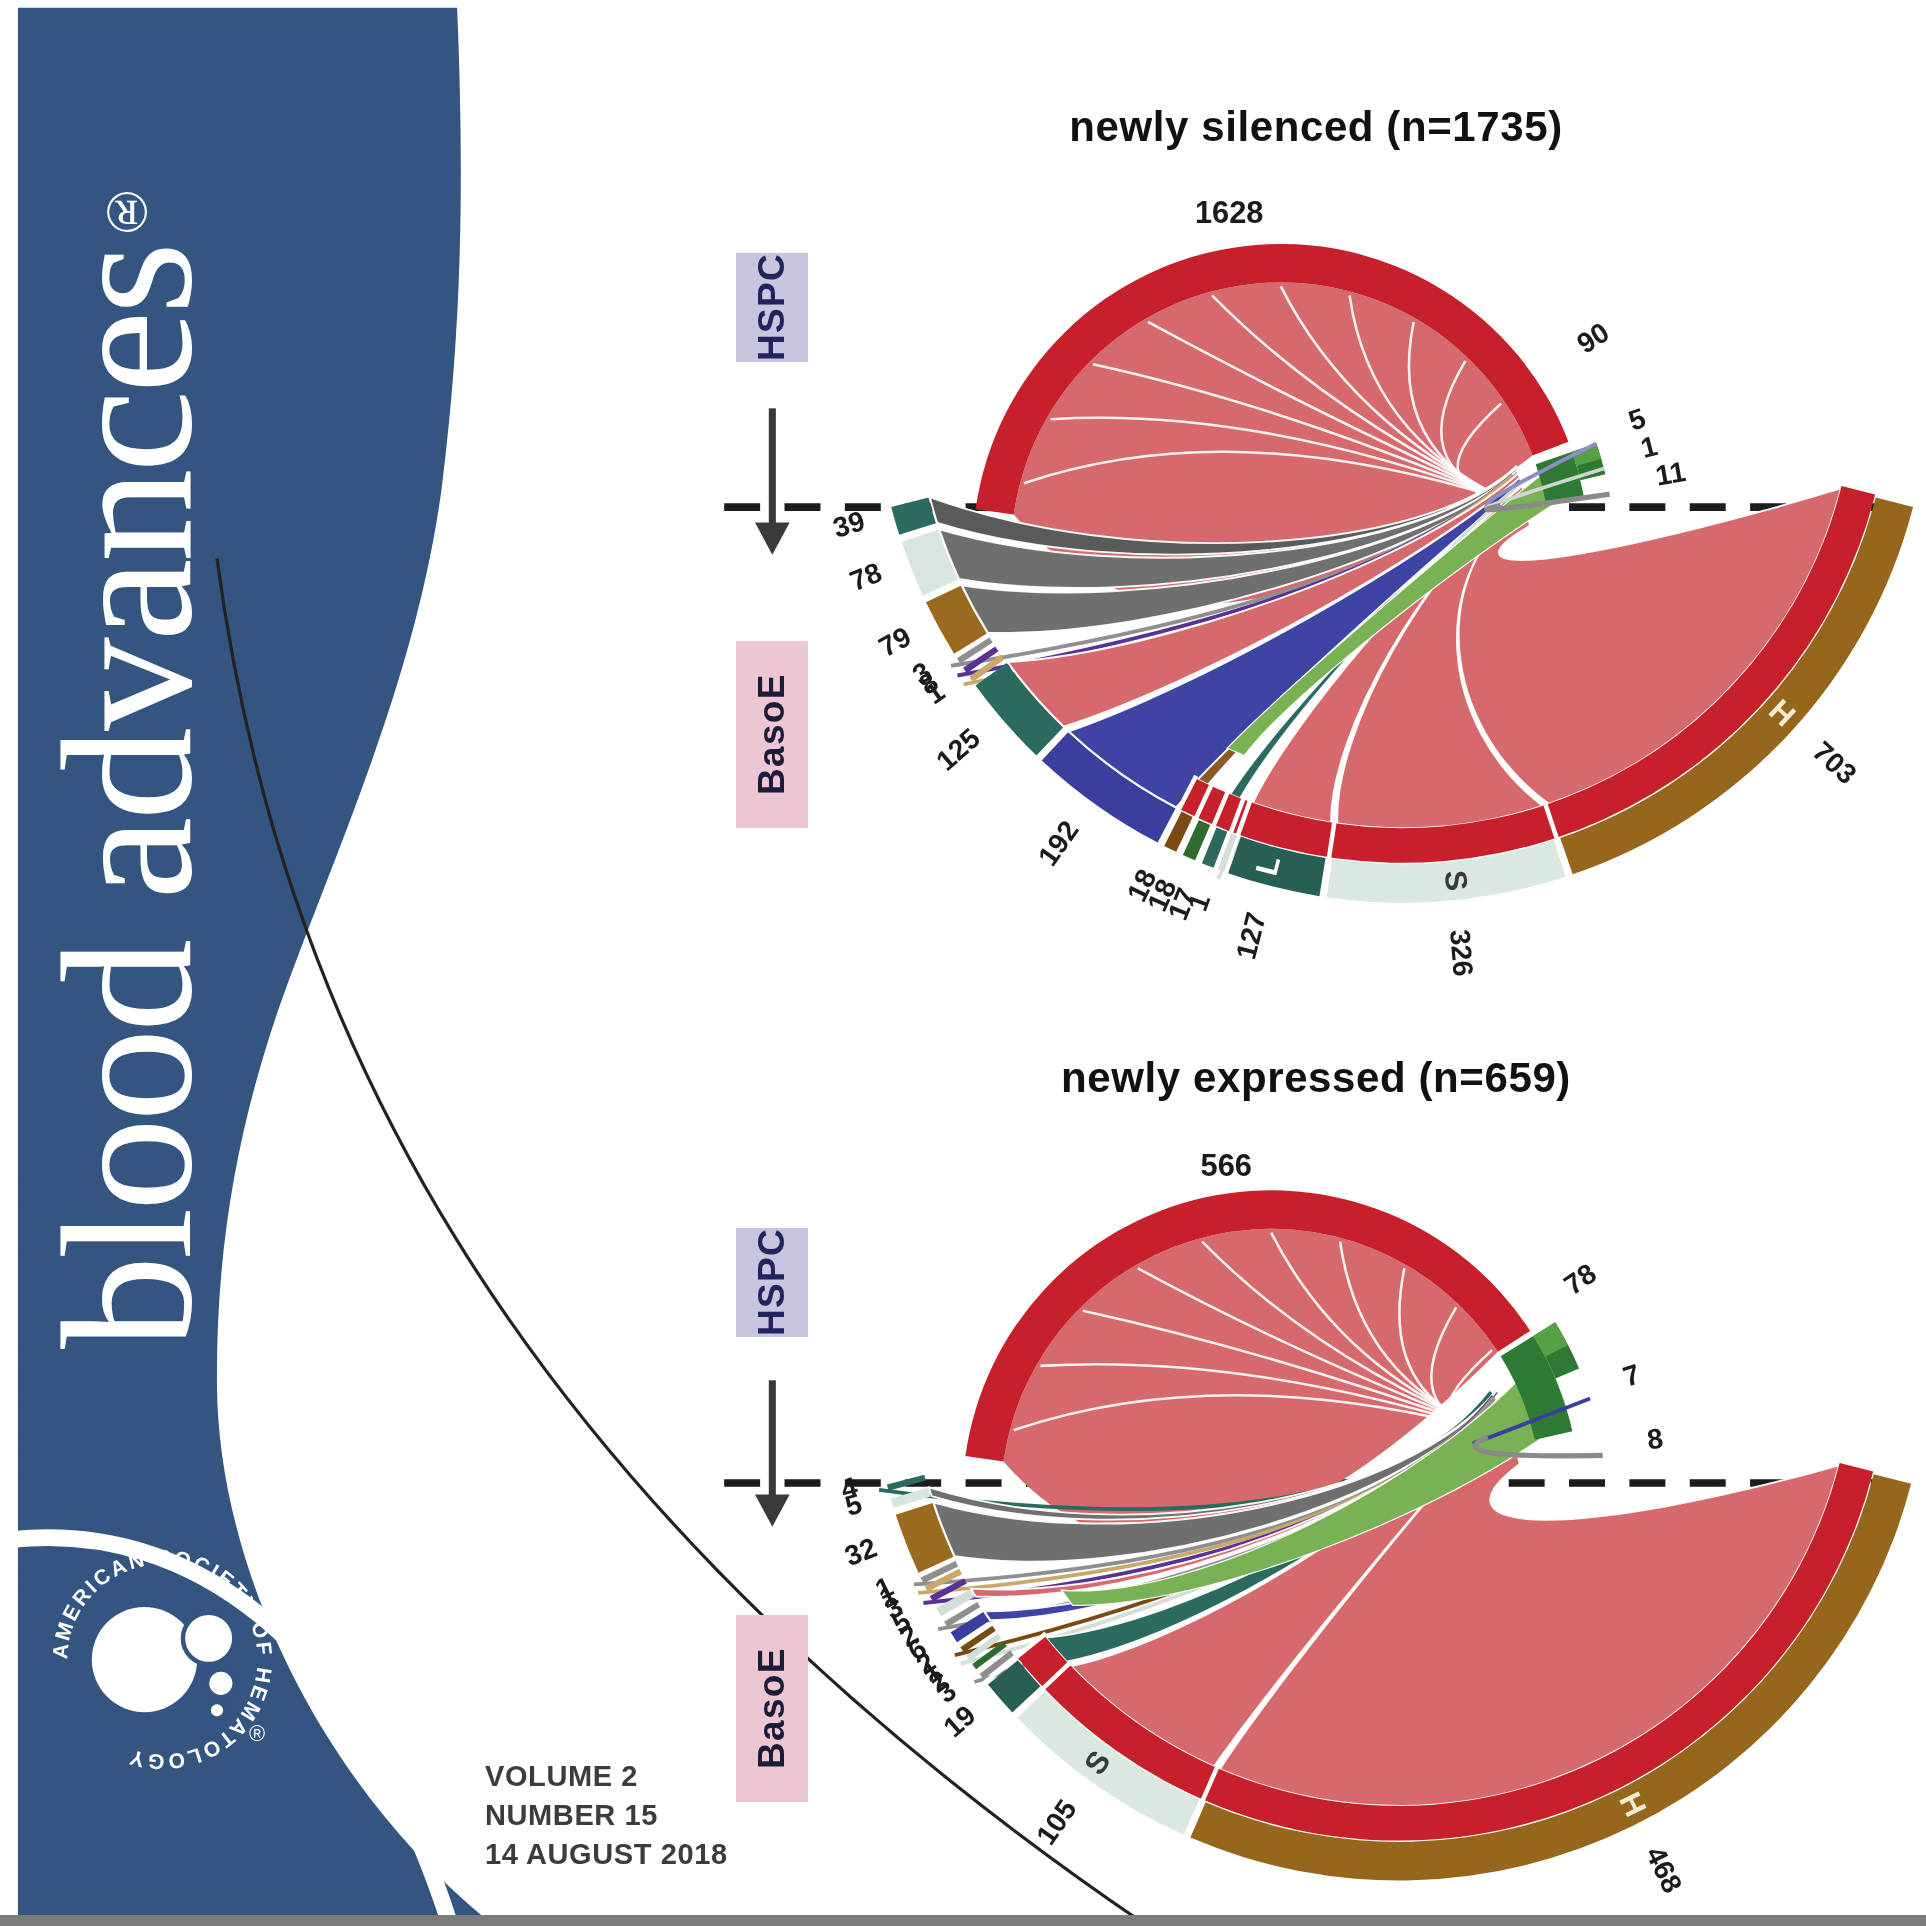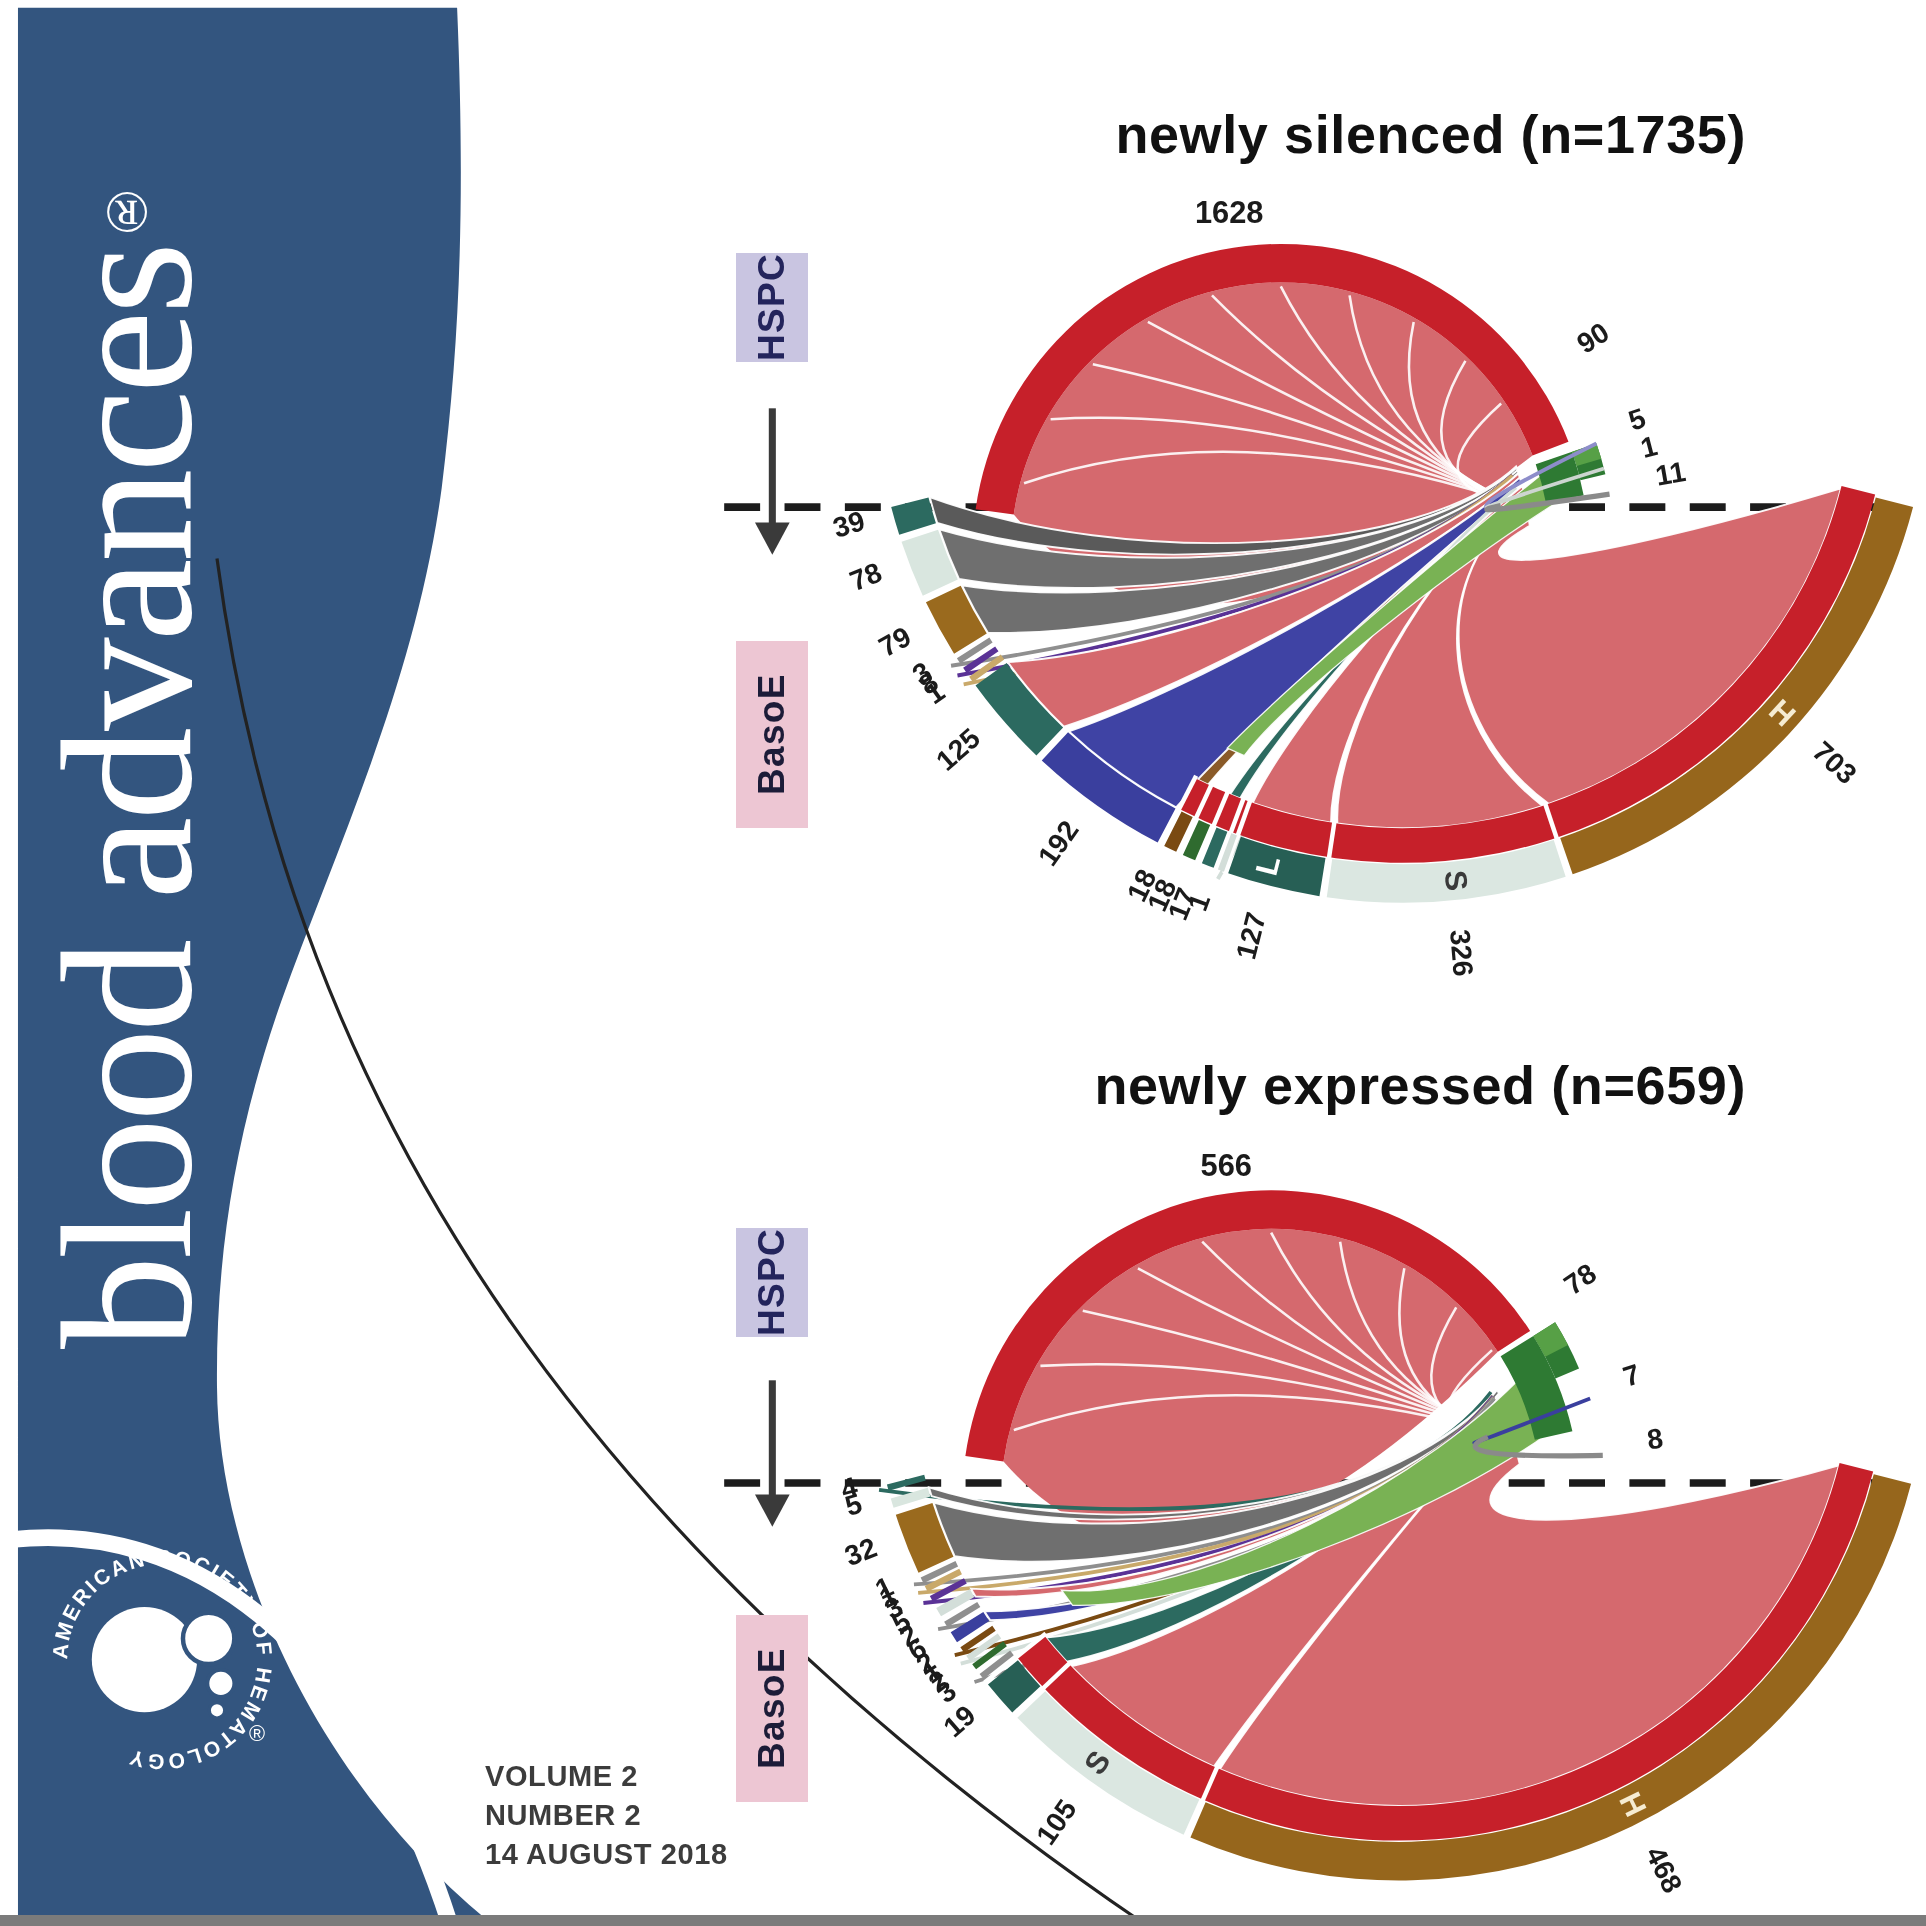--- a/index.html
+++ b/index.html
@@ -18,8 +18,8 @@
   .box-basoe1{left:736px;top:641px;height:187px;color:#1c1c38;}
   .box-hspc2{left:736px;top:1228px;height:109px;color:#23245c;}
   .box-basoe2{left:736px;top:1615px;height:187px;color:#1c1c38;}
-  .chart-title{position:absolute;left:886px;width:860px;text-align:right;
-               font-size:54px;font-weight:600;color:#111111;letter-spacing:0.6px;}
+  .chart-title{position:absolute;left:886px;width:860px;text-align:center;
+               font-size:42px;font-weight:600;color:#111111;letter-spacing:0.6px;}
   .title-1{top:103px;}
   .title-2{top:1054px;}
   .issue{position:absolute;left:485px;top:1757px;font-size:29px;font-weight:700;

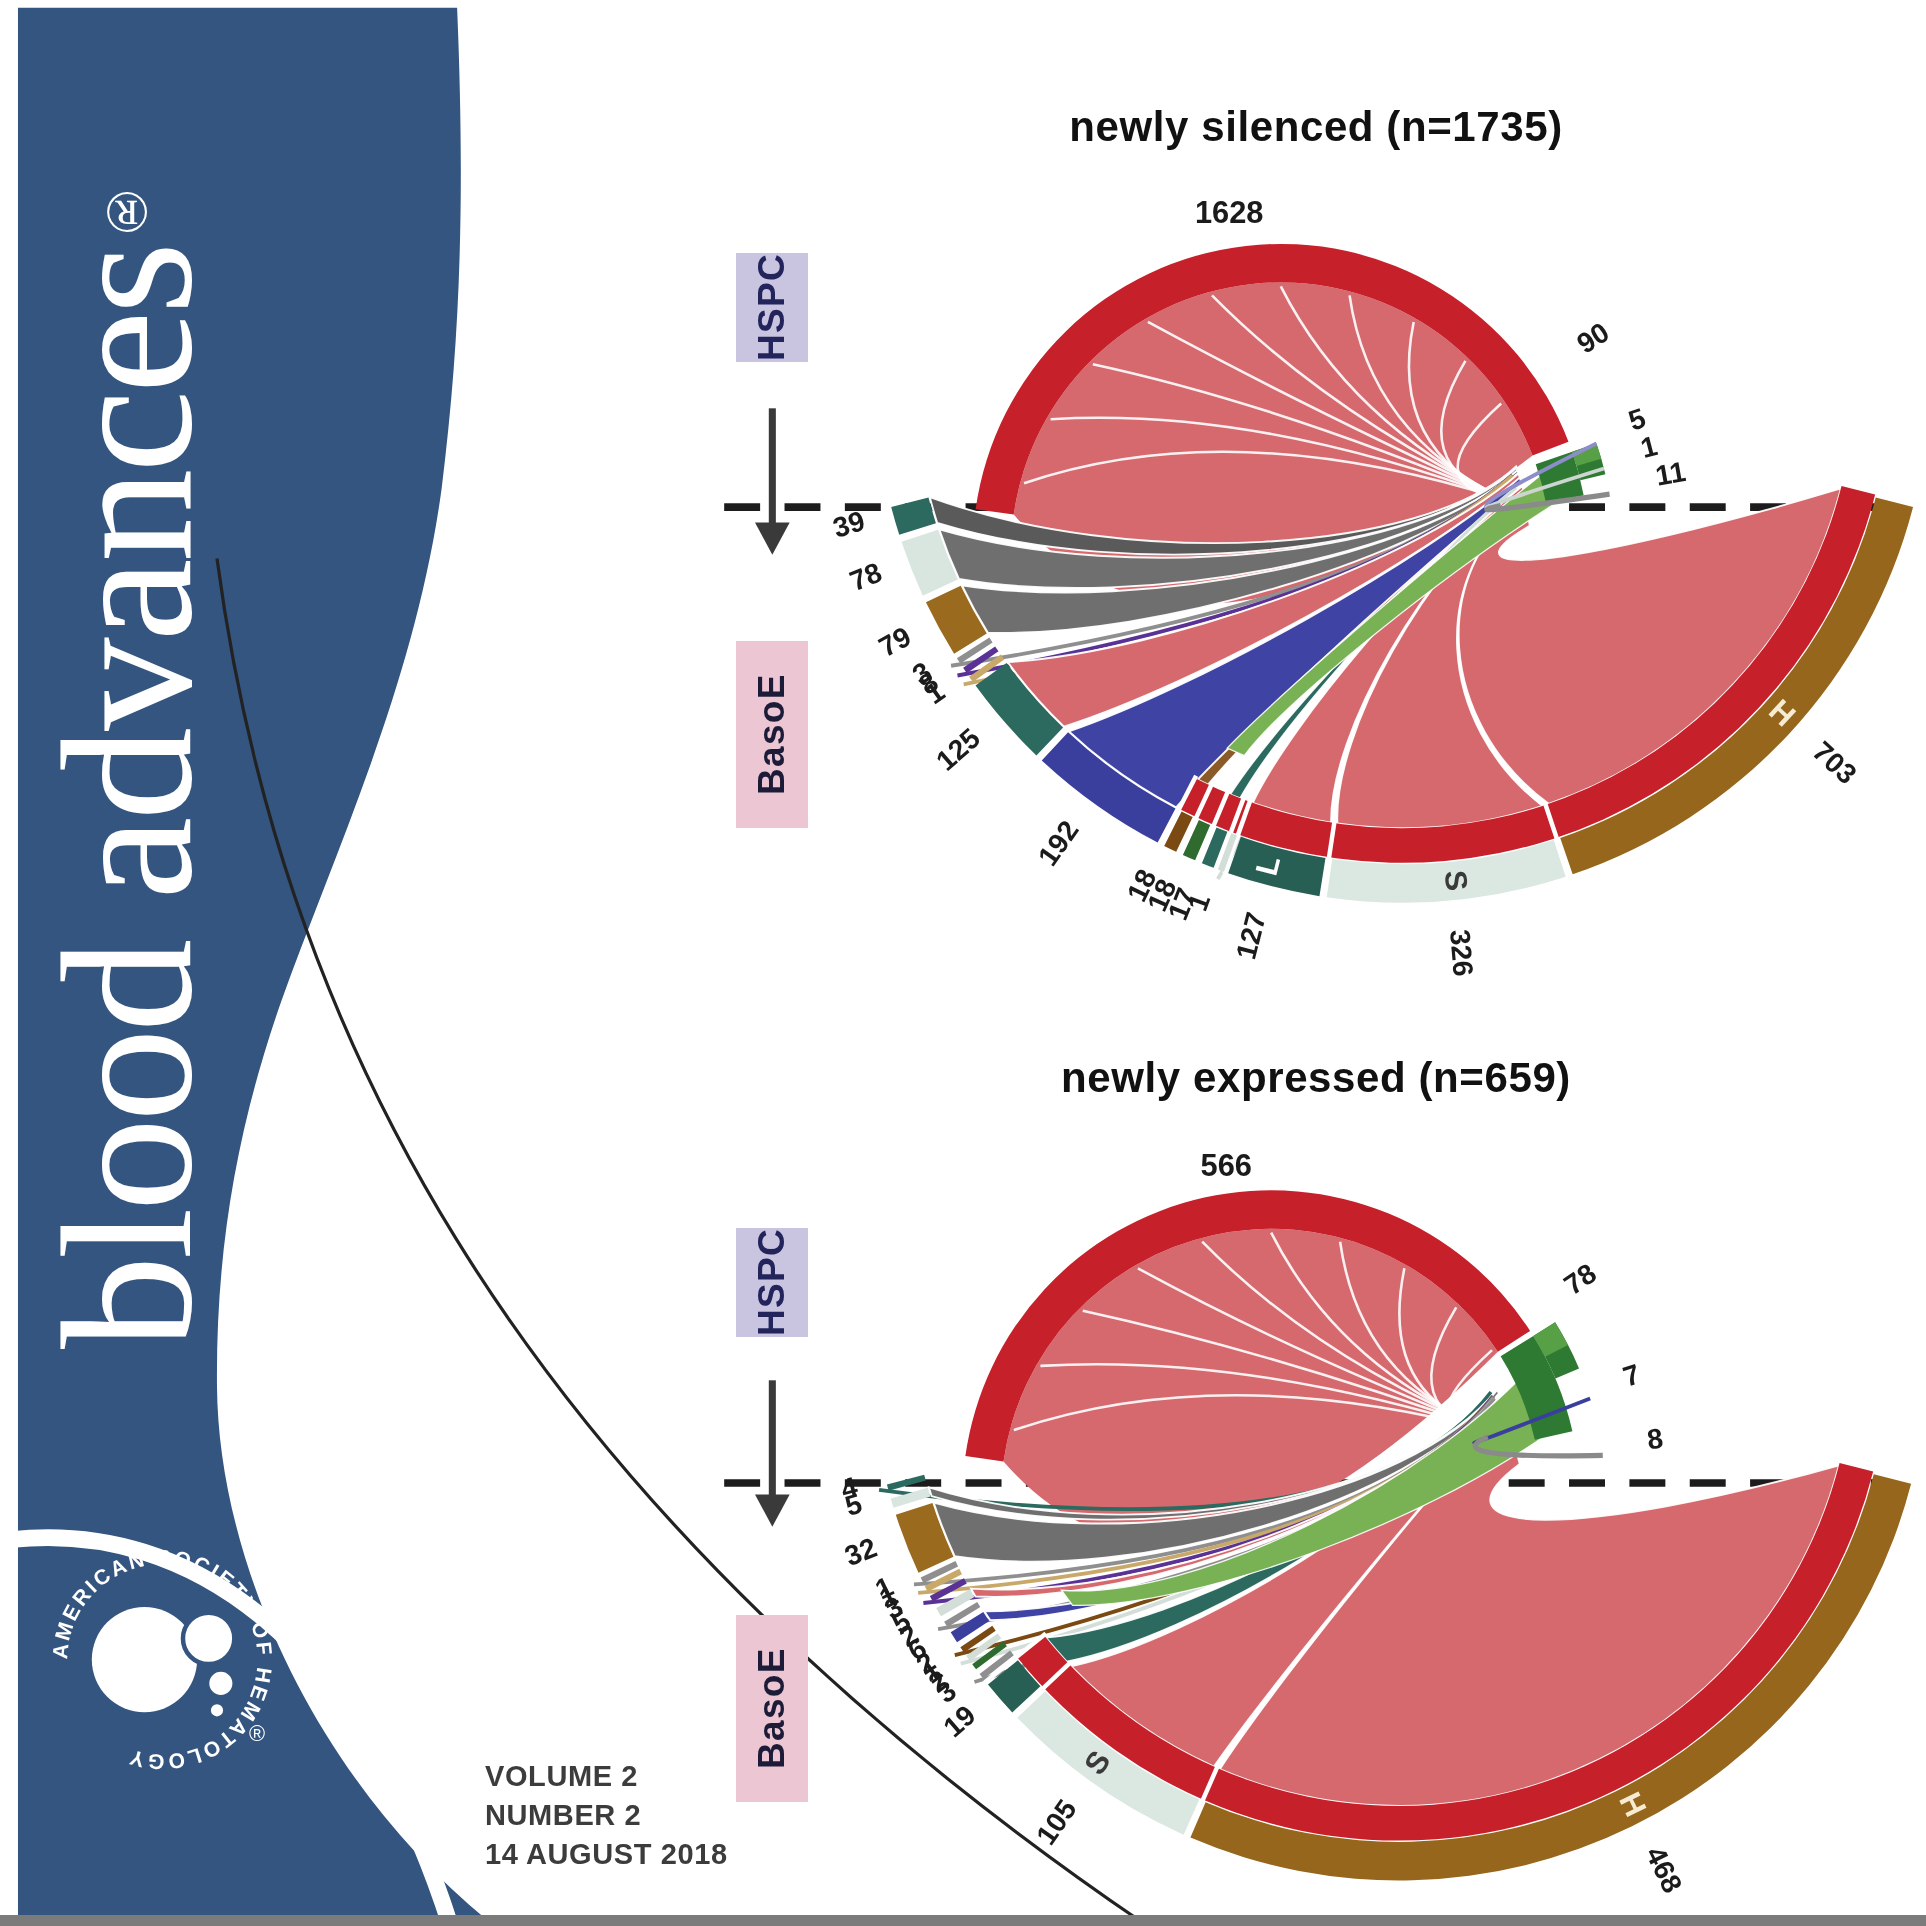--- a/index.html
+++ b/index.html
@@ -238,7 +238,7 @@
 
   <div class="issue">
     <div>VOLUME 2</div>
-    <div>NUMBER 2</div>
+    <div>NUMBER 15</div>
     <div>14 AUGUST 2018</div>
   </div>
 

